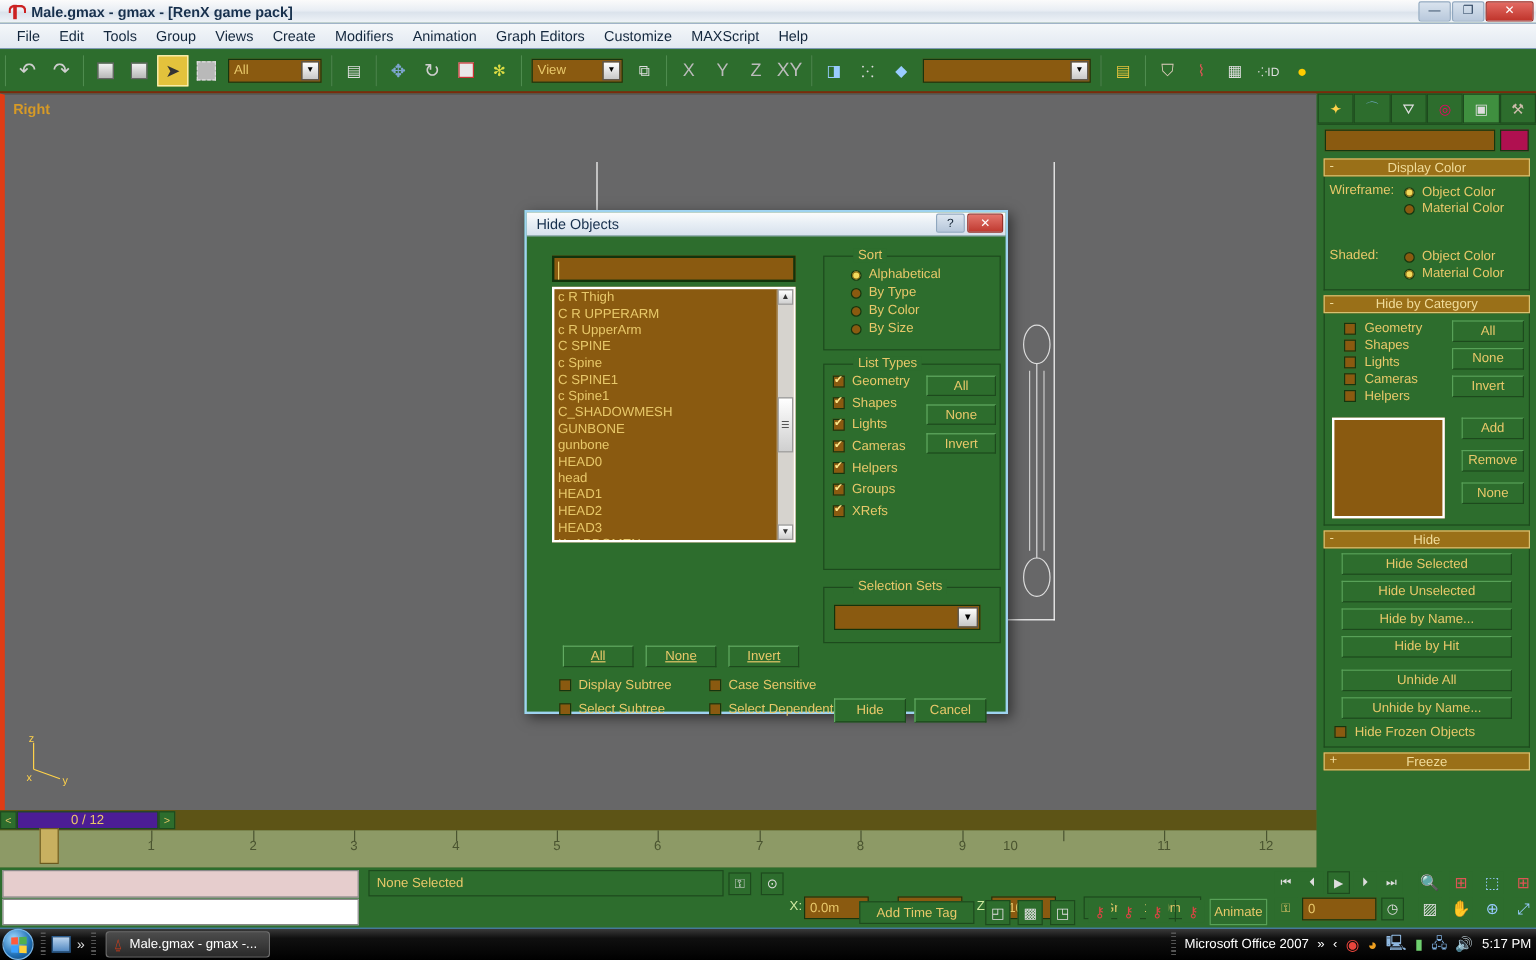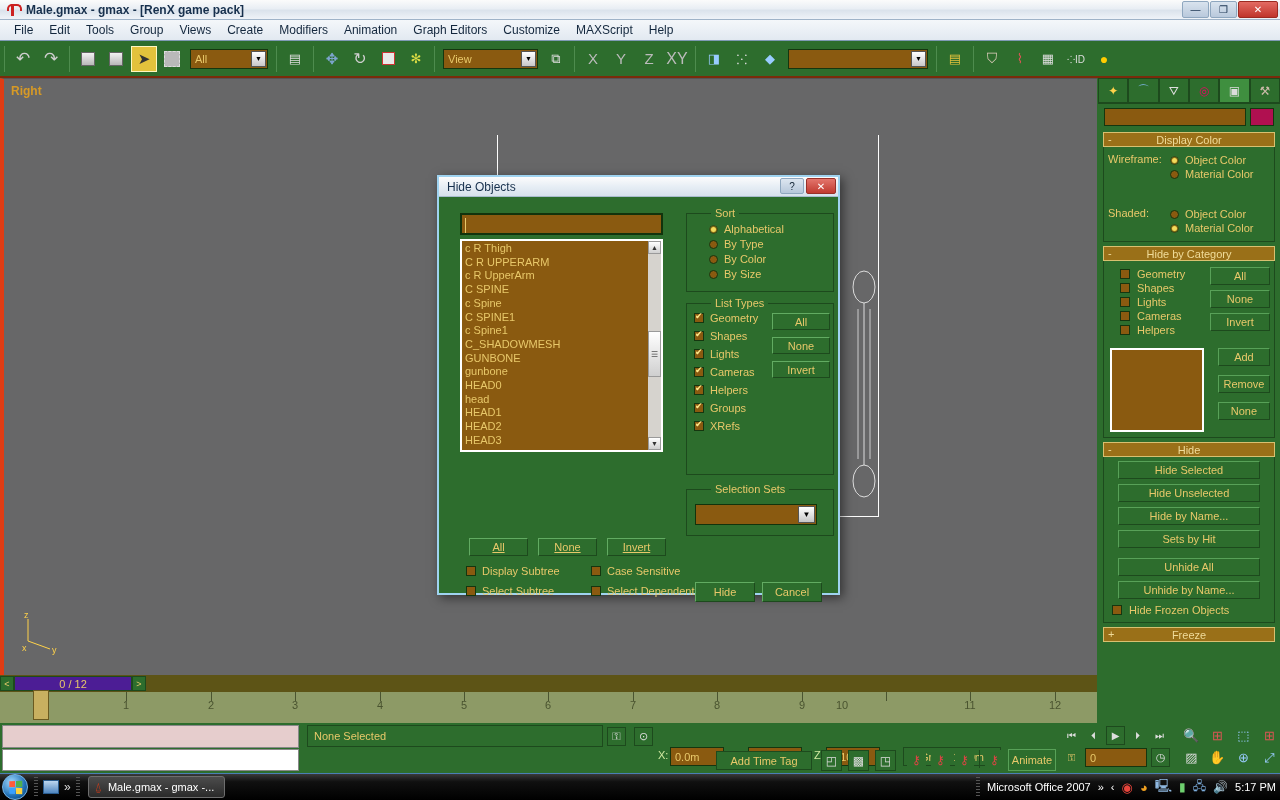--- a/index.html
+++ b/index.html
@@ -354,7 +354,7 @@
         <span style="font-size:13px;color:#dd4">✻</span>
       </div>
     <div class="tb-sep"></div>
-    <div class="tb-combo" style="width:95px;margin:0 4px">
+    <div class="tb-combo" style="width:76px;margin:0 4px">
       <span>View</span>
       <span class="arrow">▼</span>
     </div>

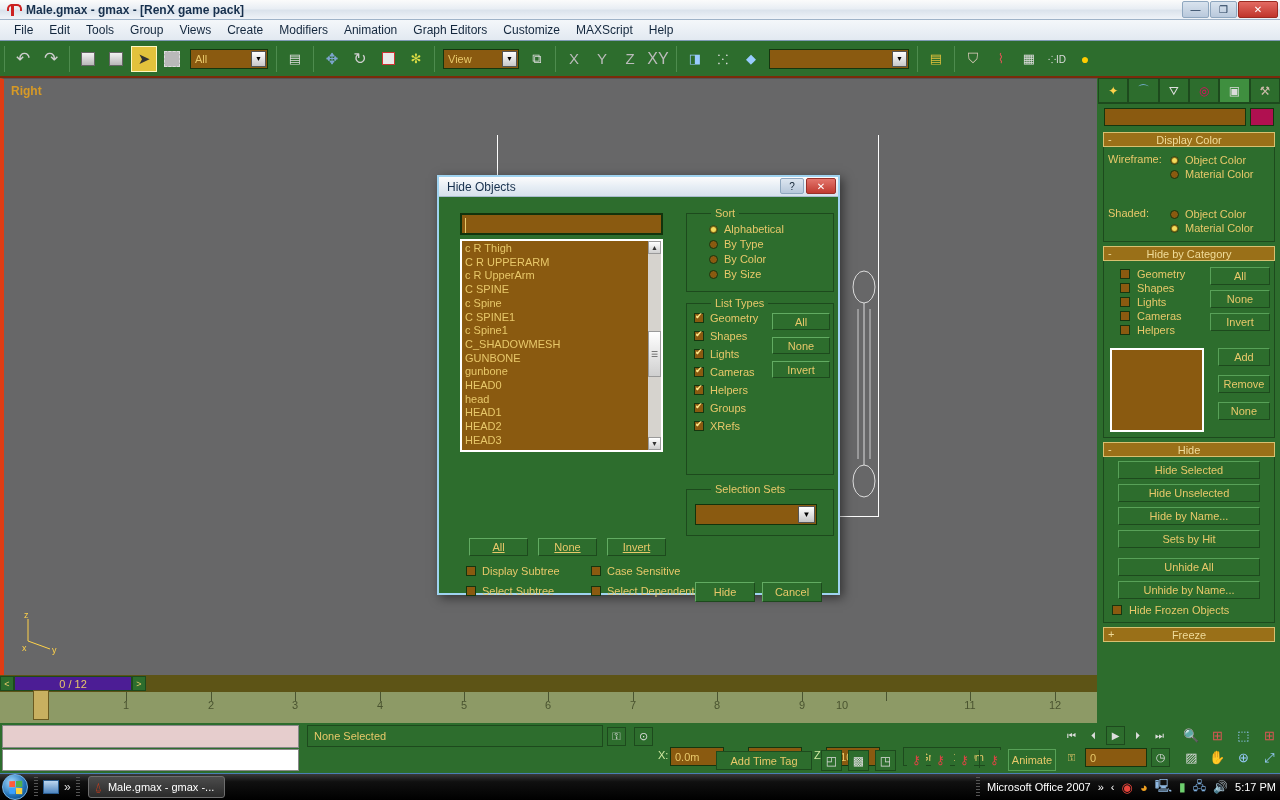--- a/index.html
+++ b/index.html
@@ -549,7 +549,7 @@
         <div class="btn" style="margin-bottom:5px">Hide Selected</div>
         <div class="btn" style="margin-bottom:5px">Hide Unselected</div>
         <div class="btn" style="margin-bottom:5px">Hide by Name...</div>
-        <div class="btn" style="margin-bottom:10px">Sets by Hit</div>
+        <div class="btn" style="margin-bottom:10px">Hide by Hit</div>
         <div class="btn" style="margin-bottom:5px">Unhide All</div>
         <div class="btn" style="margin-bottom:5px">Unhide by Name...</div>
         <div class="radio-row" style="margin-left:-6px">

